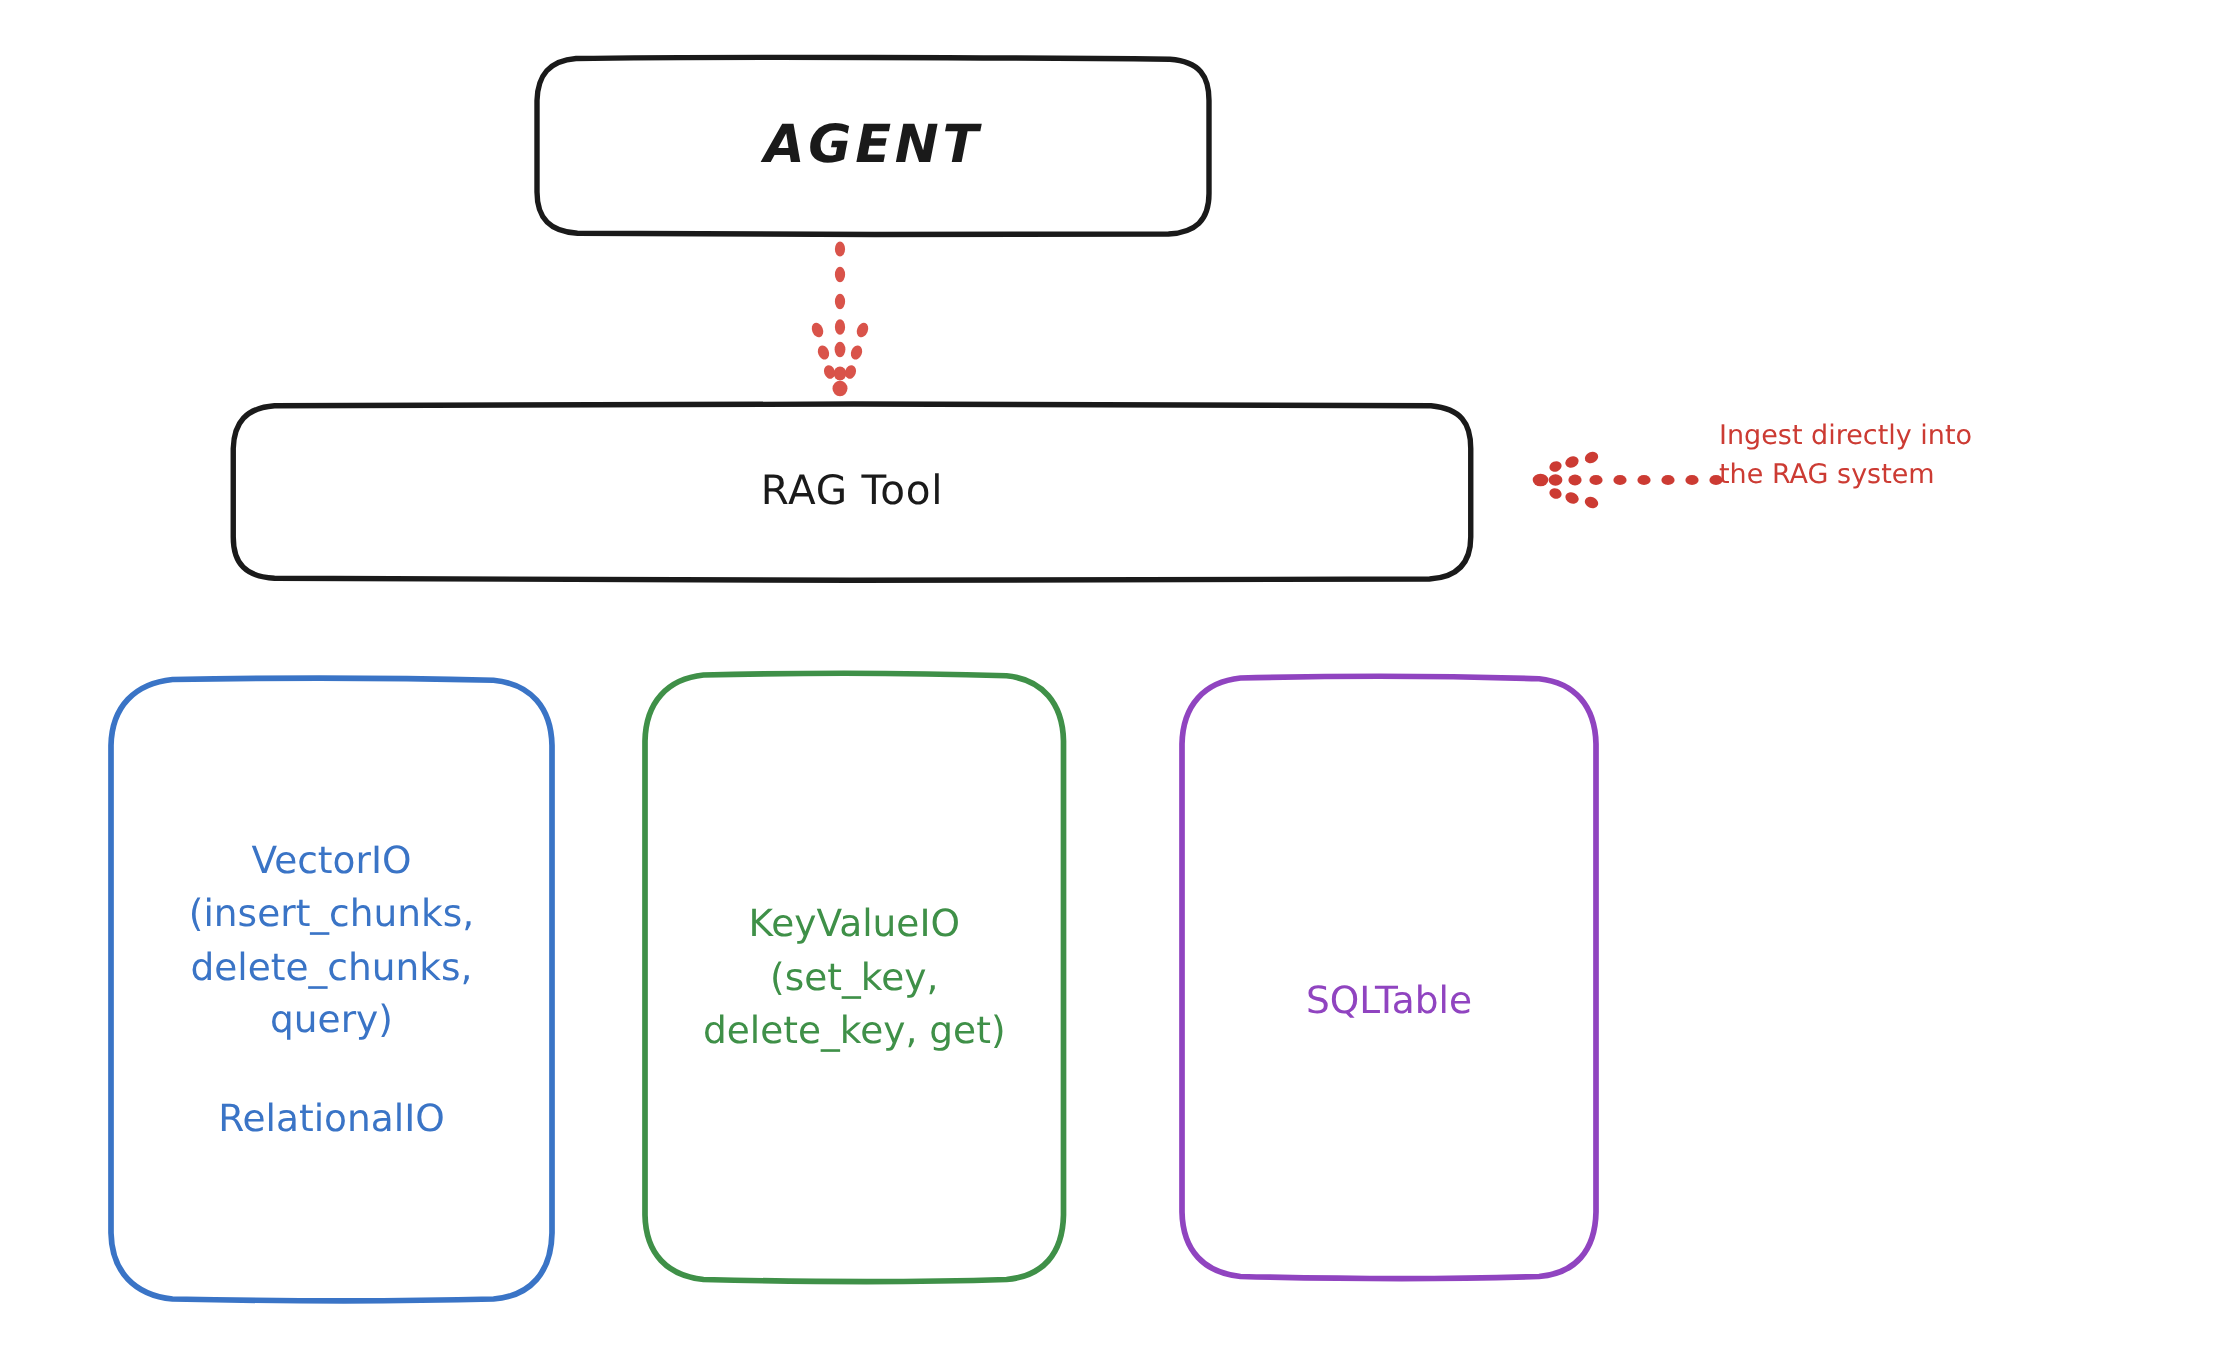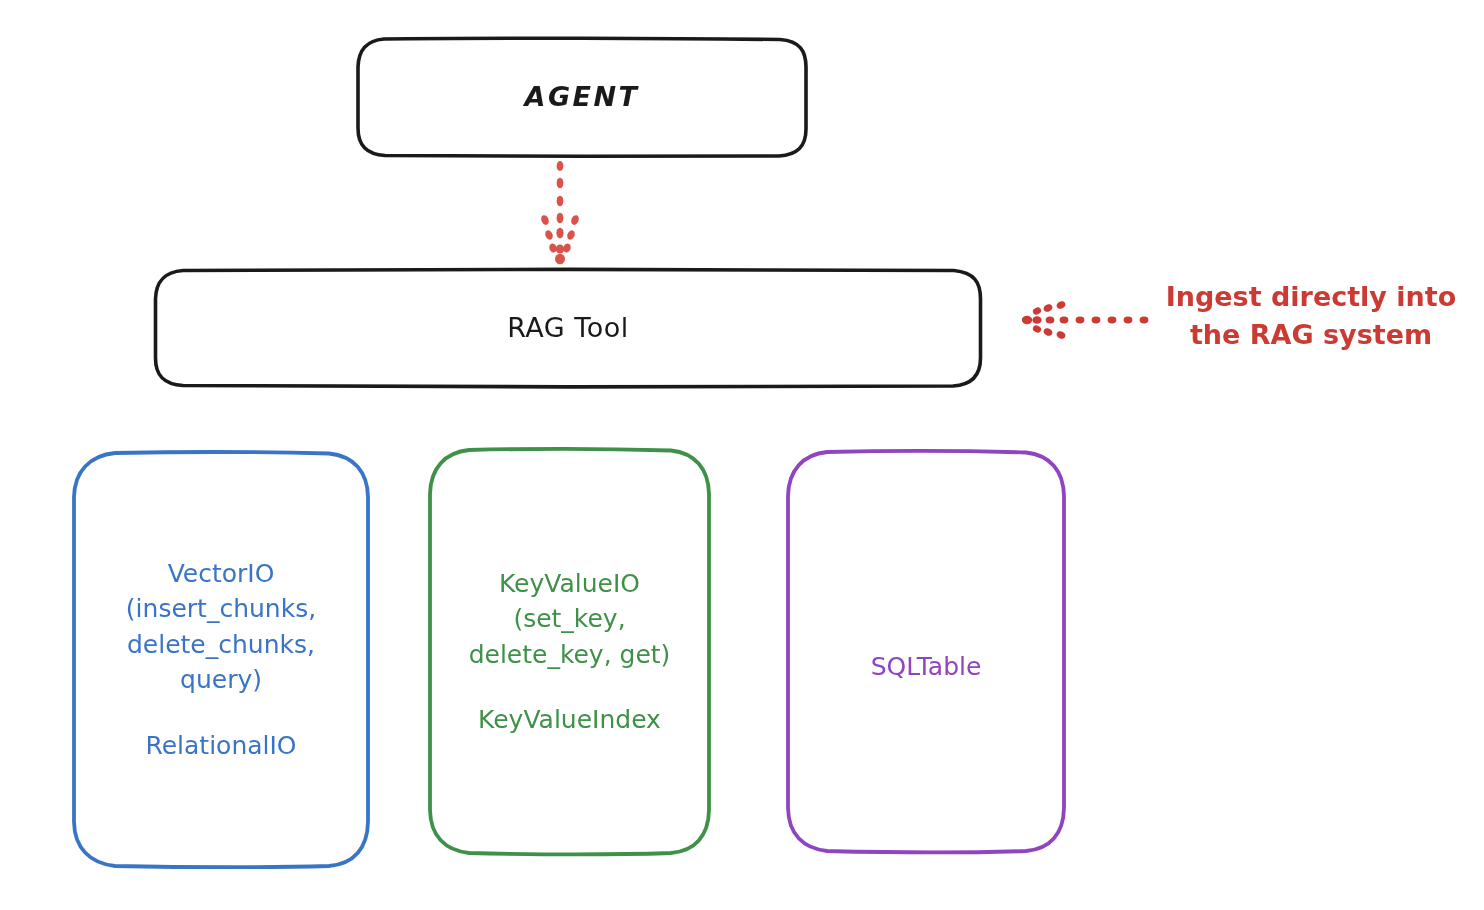--- a/index.html
+++ b/index.html
@@ -56,7 +56,7 @@
     font-family: "DejaVu Sans", sans-serif;
     font-style: italic;
     font-weight: 700;
-    font-size: 27px;
+    font-size: 35px;
     letter-spacing: 2.5px;
     color: #1a1a1a;
   }

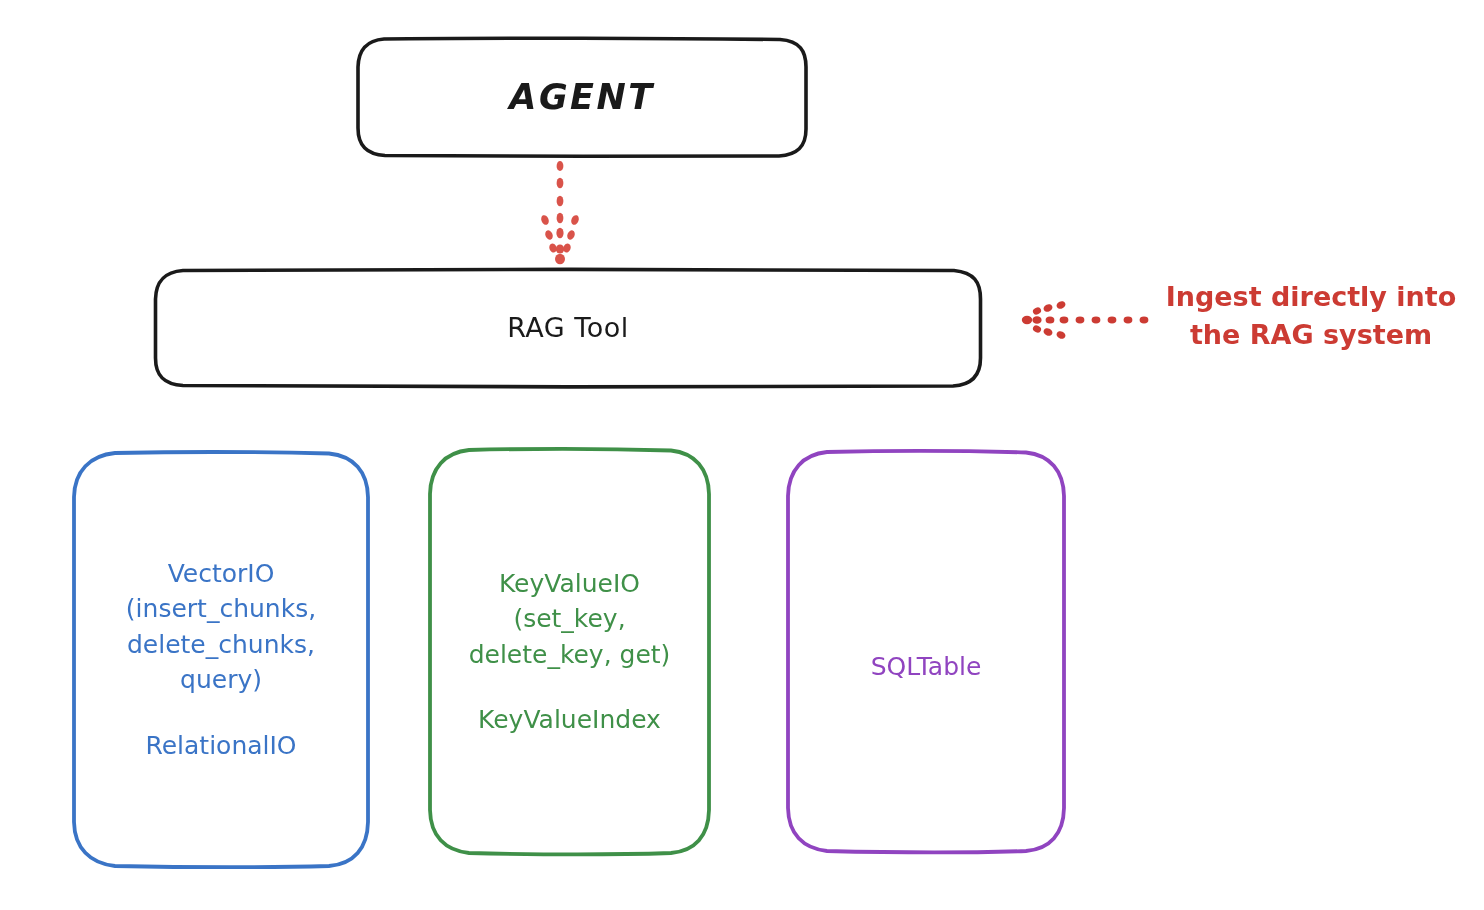--- a/index.html
+++ b/index.html
@@ -147,10 +147,10 @@
     left: 1146px;
     top: 278px;
     width: 330px;
-    text-align: center;
-    font-family: "DejaVu Sans", sans-serif;
-    font-size: 27px;
-    font-weight: 700;
+    text-align: left;
+    font-family: "DejaVu Sans", sans-serif;
+    font-size: 18px;
+    font-weight: 400;
     line-height: 1.42;
     color: #cc3b33;
     white-space: pre-line;

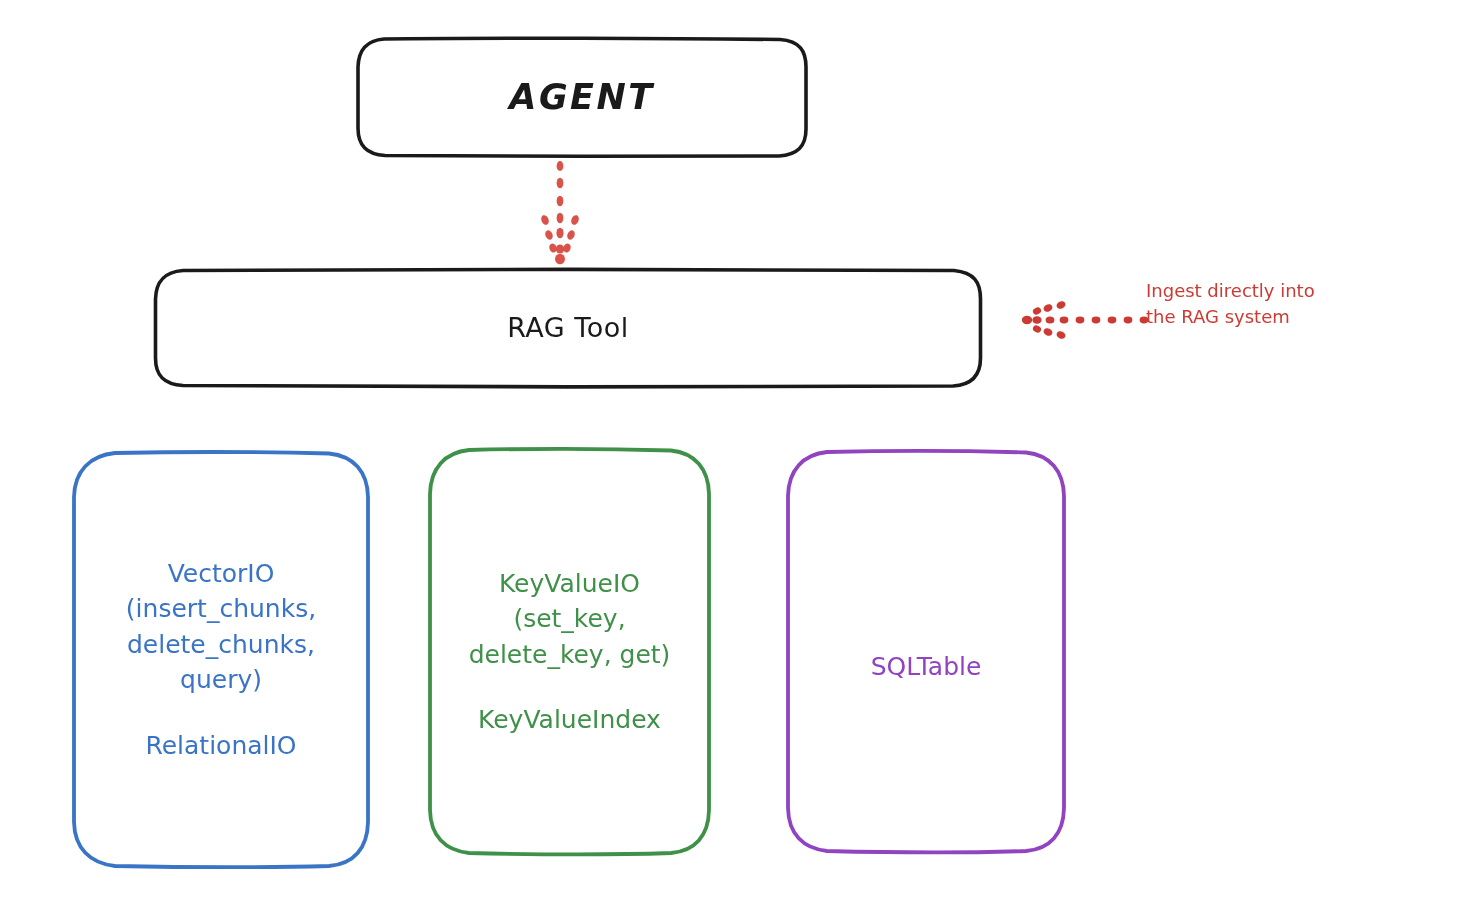--- a/index.html
+++ b/index.html
@@ -234,7 +234,6 @@
     <span class="node-label">KeyValueIO
 (set_key,
 delete_key, get)</span>
-    <span class="node-sub">KeyValueIndex</span>
   </div>
 
   <div class="node provider" id="relationalio-node">

